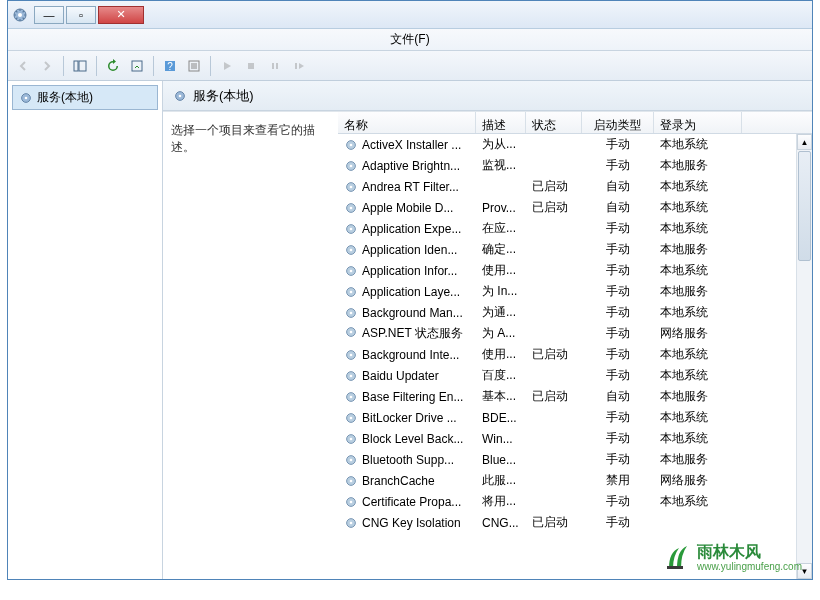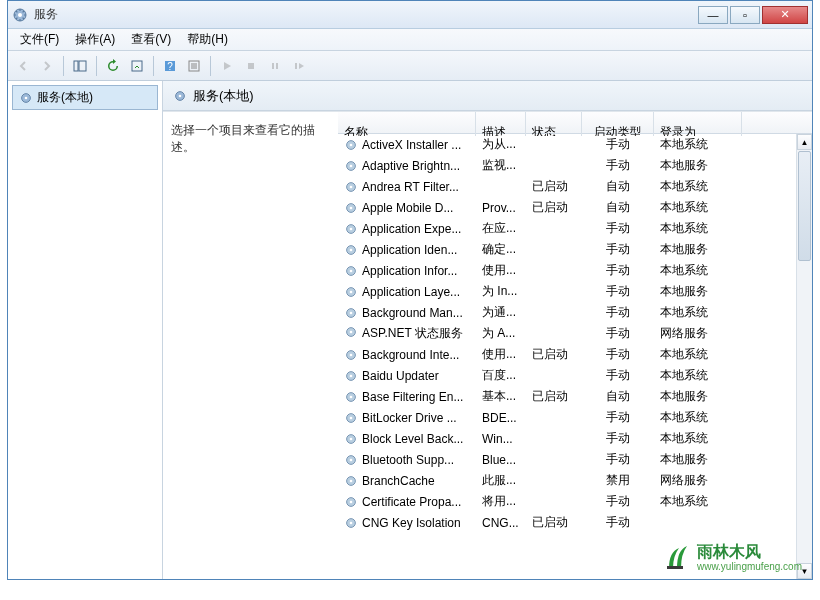--- a/index.html
+++ b/index.html
@@ -72,7 +72,6 @@
         <circle cx="8" cy="8" r="2" fill="#fff"></circle>
         <path d="M8 2v2M8 12v2M2 8h2M12 8h2M4 4l1.4 1.4M10.6 10.6L12 12M4 12l1.4-1.4M10.6 5.4L12 4" stroke="#5a7ca0" stroke-width="1.2"></path>
       </svg>
-    <span class="titlebar-text">服务</span>
     <div class="win-buttons">
       <div class="win-btn">—</div>
       <div class="win-btn">▫</div>

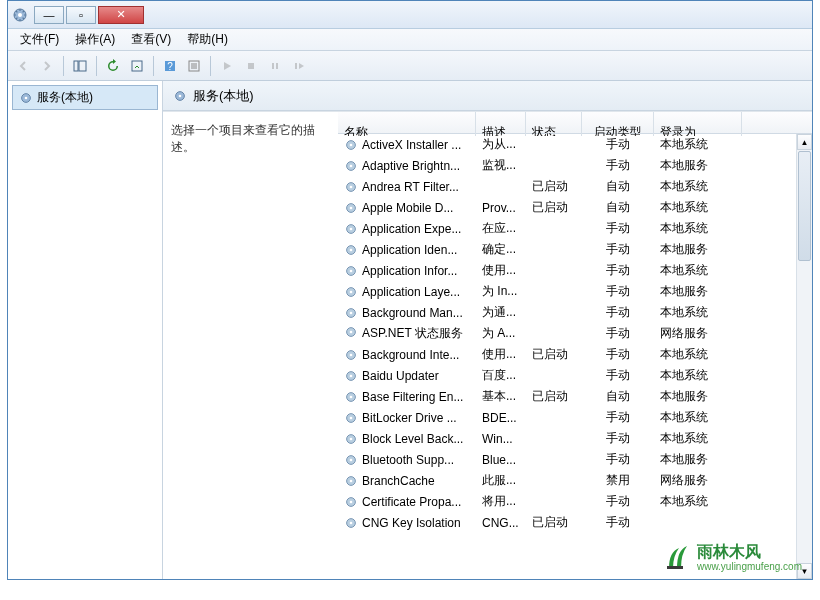--- a/index.html
+++ b/index.html
@@ -14,7 +14,7 @@
 .win-btn { width: 30px; height: 18px; border: 1px solid #8aa8c0; background: linear-gradient(#f5f9fd,#d8e6f2); font-size: 11px; display:flex; align-items:center; justify-content:center; cursor: pointer; }
 .win-btn.close { background: linear-gradient(#e68a8a,#d04545); color:#fff; width: 46px; border-color:#a03030; }
 
-.menubar { height: 22px; background: linear-gradient(#f7f9fc,#eef3f9); border-bottom: 1px solid #c8d4e0; display: flex; align-items: center; padding: 0 4px; font-size: 12px; }
+.menubar { height: 22px; background: linear-gradient(#f7f9fc,#eef3f9); border-bottom: 1px solid #c8d4e0; display: flex; align-items: center; padding: 0 4px; font-size: 12px; flex-direction: column; }
 .menu-item { padding: 2px 8px; cursor: pointer; }
 
 .toolbar { height: 30px; background: linear-gradient(#f4f7fb,#e6edf5); border-bottom: 1px solid #c0cedc; display: flex; align-items: center; padding: 0 4px; gap: 2px; }

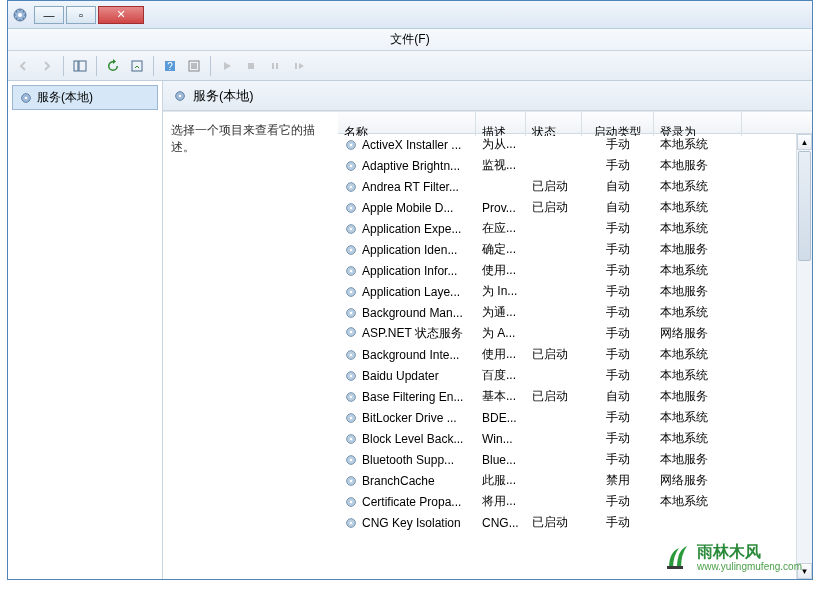--- a/index.html
+++ b/index.html
@@ -34,7 +34,7 @@
 .desc-col { width:175px; padding:10px 8px; font-size:12px; color:#333; }
 .list-col { flex:1; display:flex; flex-direction:column; overflow:hidden; position:relative; }
 .list-header { height:22px; background:linear-gradient(#fdfdfe,#f0f3f7); border-bottom:1px solid #d0dae4; display:flex; font-size:12px; }
-.list-header .col { padding:12px 6px; border-right:1px solid #d8e0e8; cursor:pointer; white-space:nowrap; overflow:hidden; }
+.list-header .col { padding:5px 6px; border-right:1px solid #d8e0e8; cursor:pointer; white-space:nowrap; overflow:hidden; }
 .list-body { flex:1; overflow-y:auto; overflow-x:hidden; }
 .row { display:flex; font-size:12px; height:21px; align-items:center; cursor:pointer; }
 .row .cell { padding:0 6px; white-space:nowrap; overflow:hidden; text-overflow:ellipsis; }

